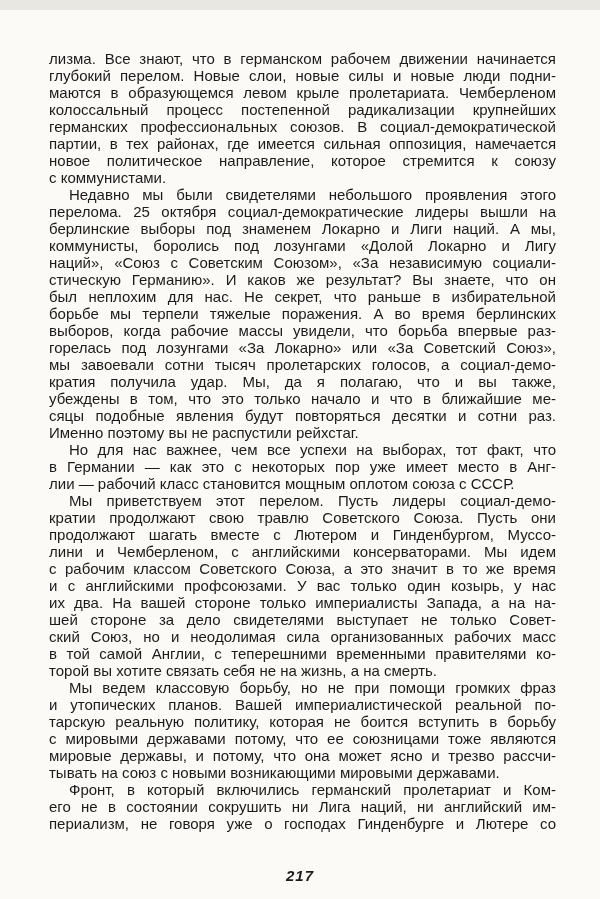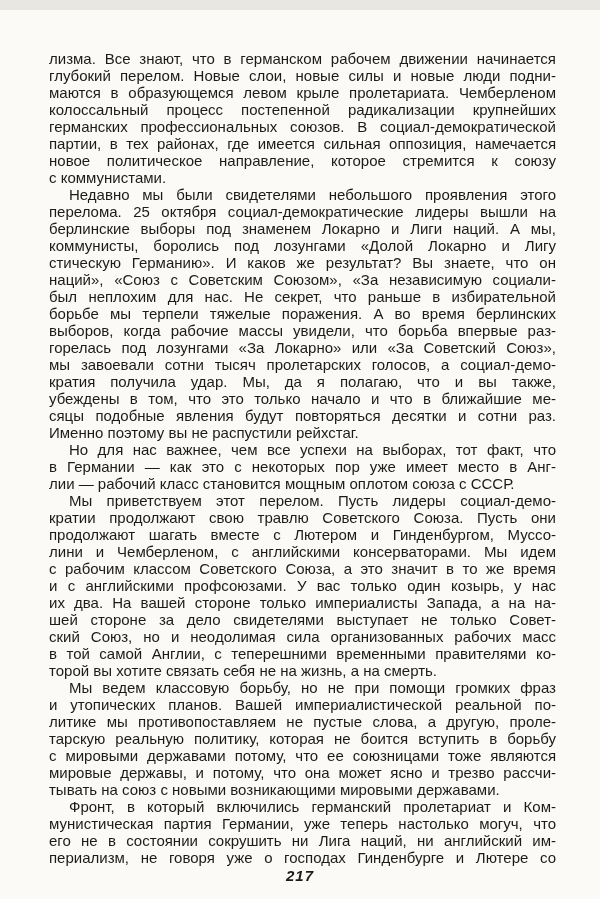--- a/index.html
+++ b/index.html
@@ -67,8 +67,8 @@
         <div class="line">перелома. 25 октября социал-демократические лидеры вышли на</div>
         <div class="line">берлинские выборы под знаменем Локарно и Лиги наций. А мы,</div>
         <div class="line">коммунисты, боролись под лозунгами «Долой Локарно и Лигу</div>
+        <div class="line">наций», «Союз с Советским Союзом», «За независимую социали-</div>
         <div class="line">стическую Германию». И каков же результат? Вы знаете, что он</div>
-        <div class="line">наций», «Союз с Советским Союзом», «За независимую социали-</div>
         <div class="line">был неплохим для нас. Не секрет, что раньше в избирательной</div>
         <div class="line">борьбе мы терпели тяжелые поражения. А во время берлинских</div>
         <div class="line">выборов, когда рабочие массы увидели, что борьба впервые раз-</div>

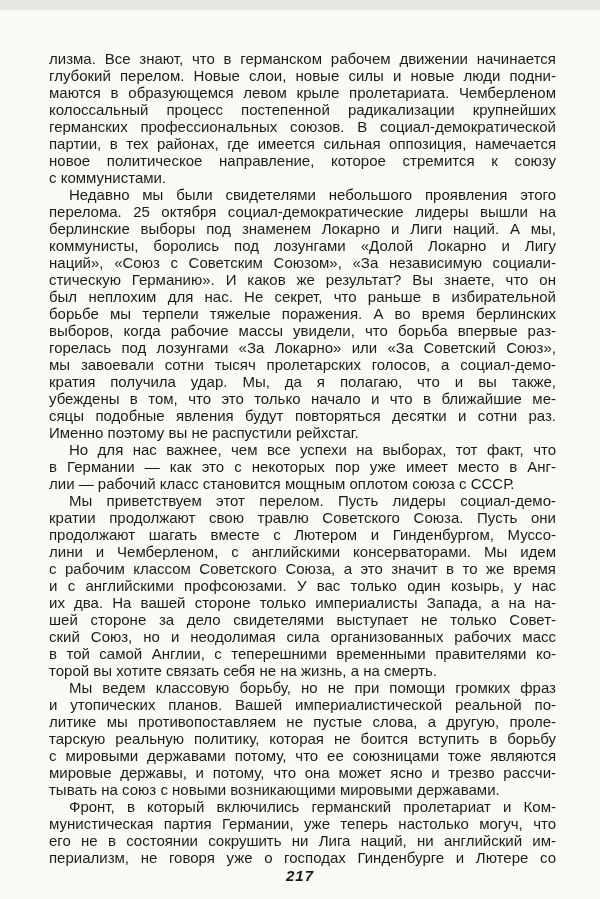--- a/index.html
+++ b/index.html
@@ -100,7 +100,6 @@
       <div class="paragraph">
         <div class="line indent">Мы ведем классовую борьбу, но не при помощи громких фраз</div>
         <div class="line">и утопических планов. Вашей империалистической реальной по-</div>
-        <div class="line">литике мы противопоставляем не пустые слова, а другую, проле-</div>
         <div class="line">тарскую реальную политику, которая не боится вступить в борьбу</div>
         <div class="line">с мировыми державами потому, что ее союзницами тоже являются</div>
         <div class="line">мировые державы, и потому, что она может ясно и трезво рассчи-</div>

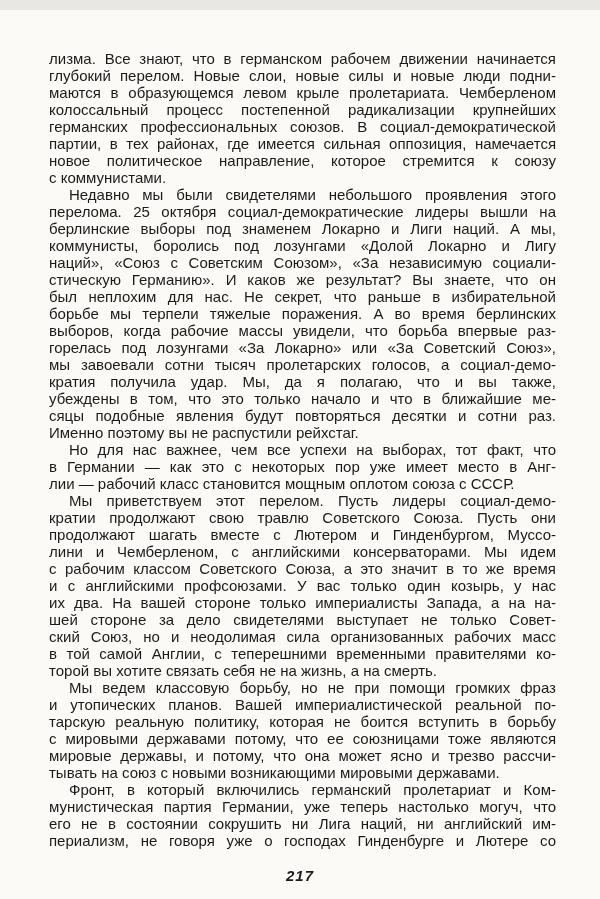--- a/index.html
+++ b/index.html
@@ -107,7 +107,6 @@
       </div>
       <div class="paragraph">
         <div class="line indent">Фронт, в который включились германский пролетариат и Ком-</div>
-        <div class="line">мунистическая партия Германии, уже теперь настолько могуч, что</div>
         <div class="line">его не в состоянии сокрушить ни Лига наций, ни английский им-</div>
         <div class="line">периализм, не говоря уже о господах Гинденбурге и Лютере со</div>
       </div>

